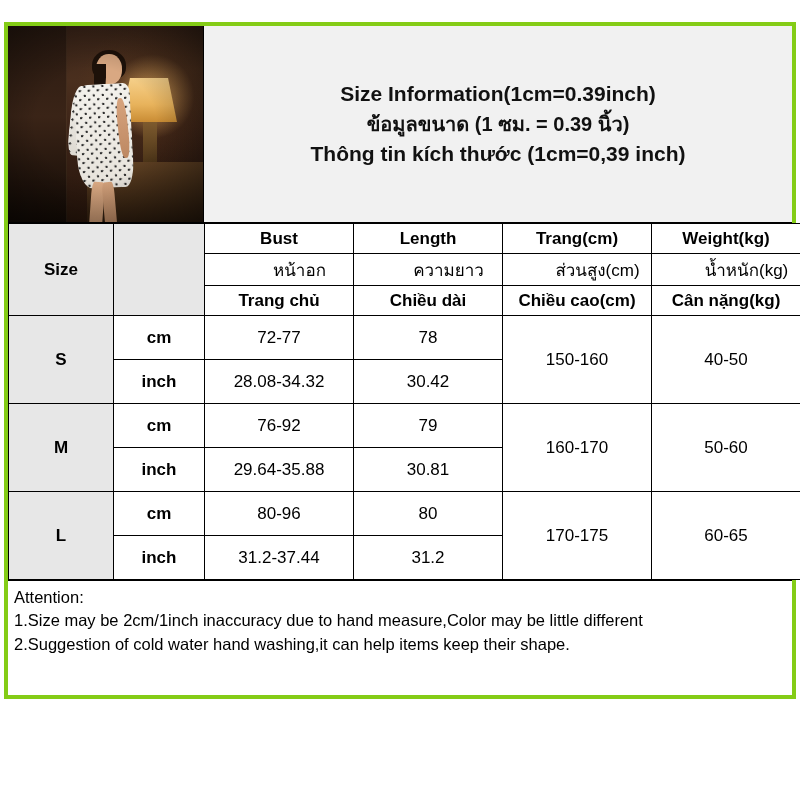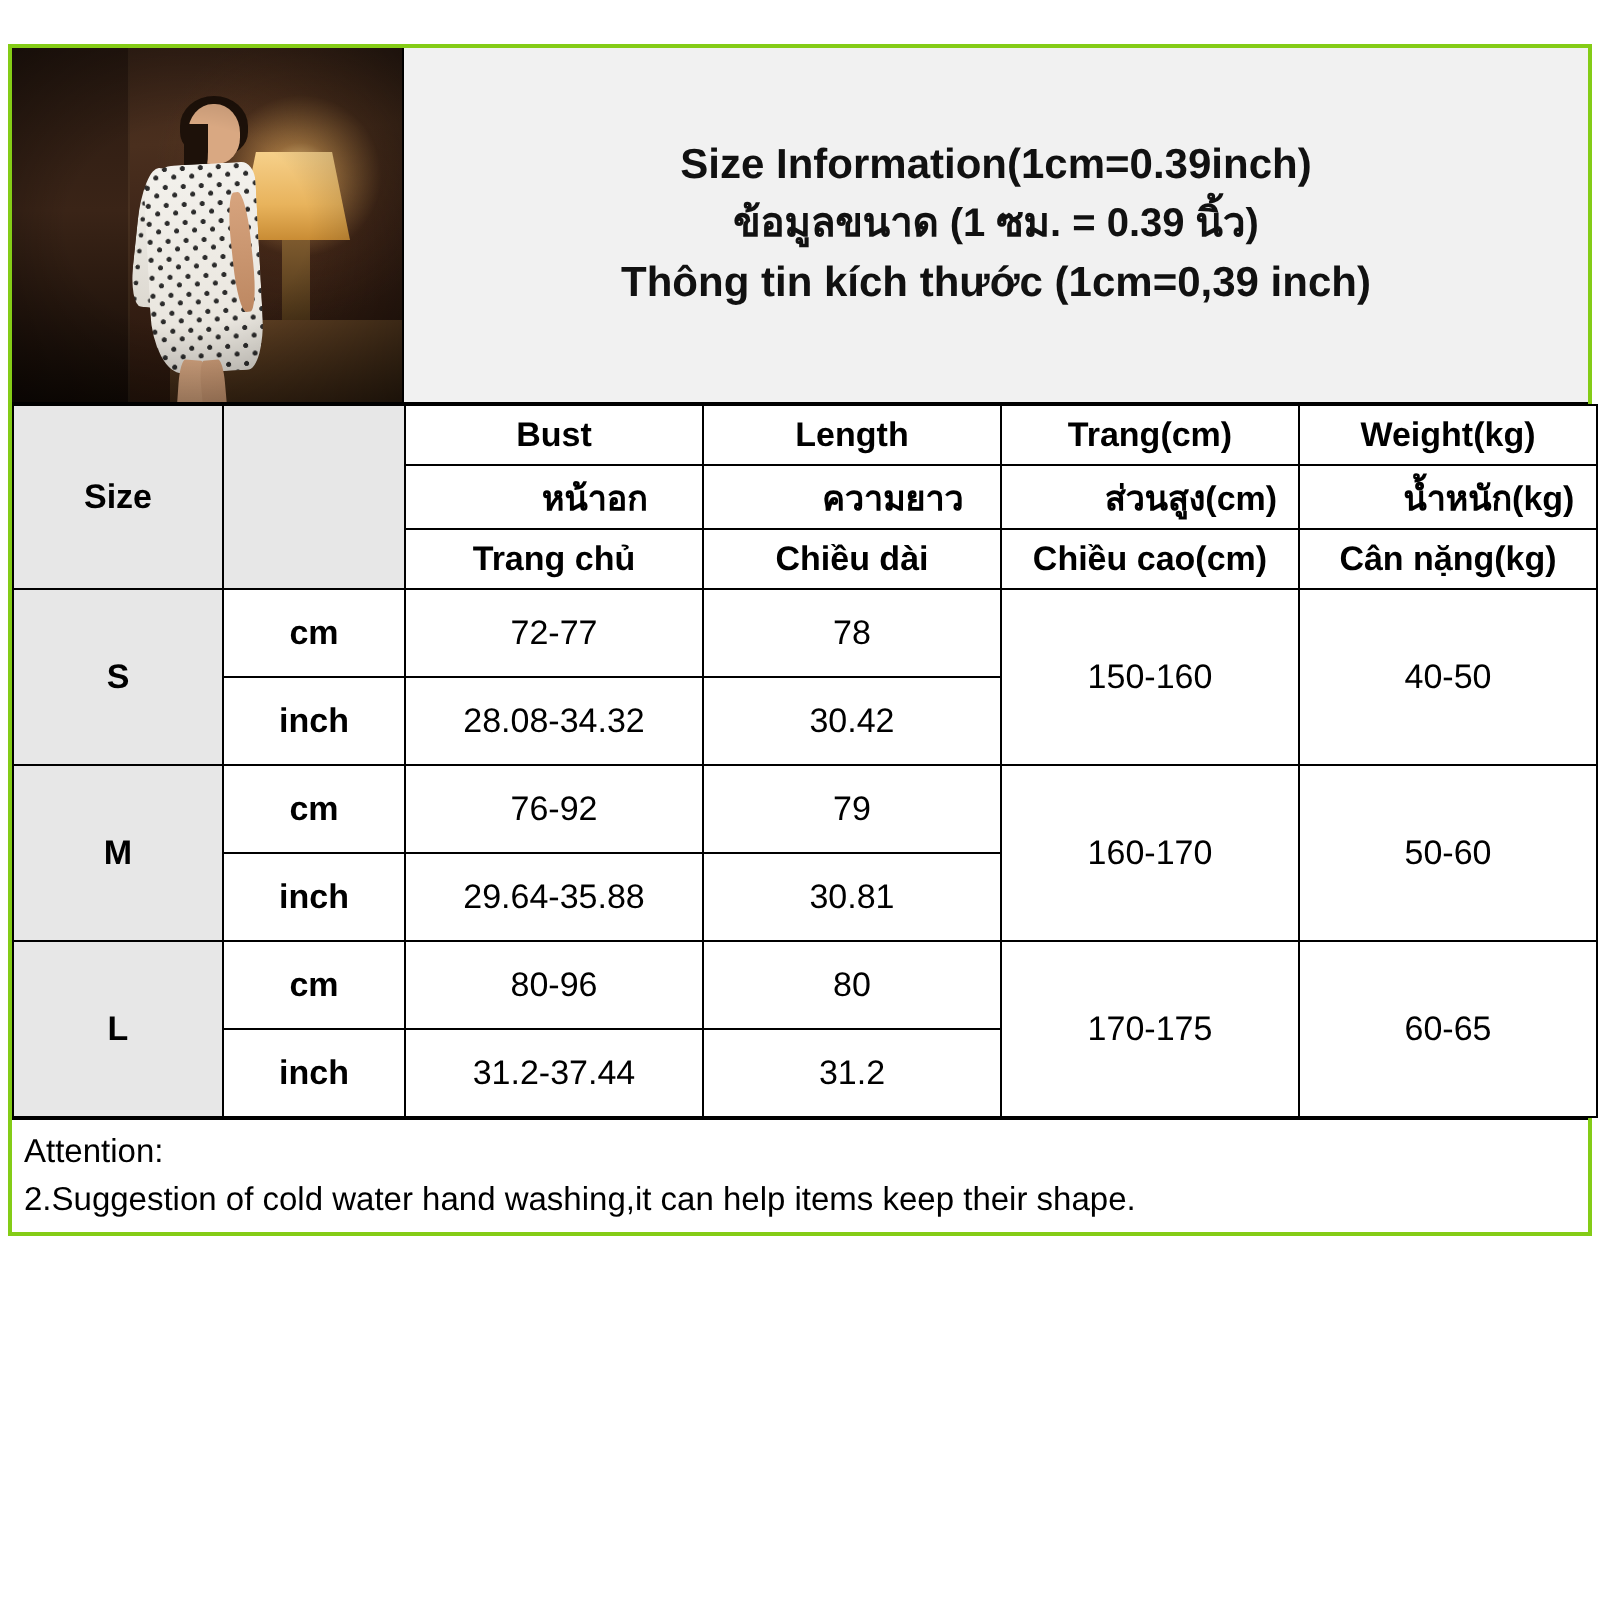--- a/index.html
+++ b/index.html
@@ -25,8 +25,8 @@
     left: 4px;
     top: 22px;
     width: 792px;
-    height: 596px;
-    border: 2px solid #84cc16;
+    height: 677px;
+    border: 4px solid #84cc16;
     box-sizing: border-box;
     display: flex;
     flex-direction: column;

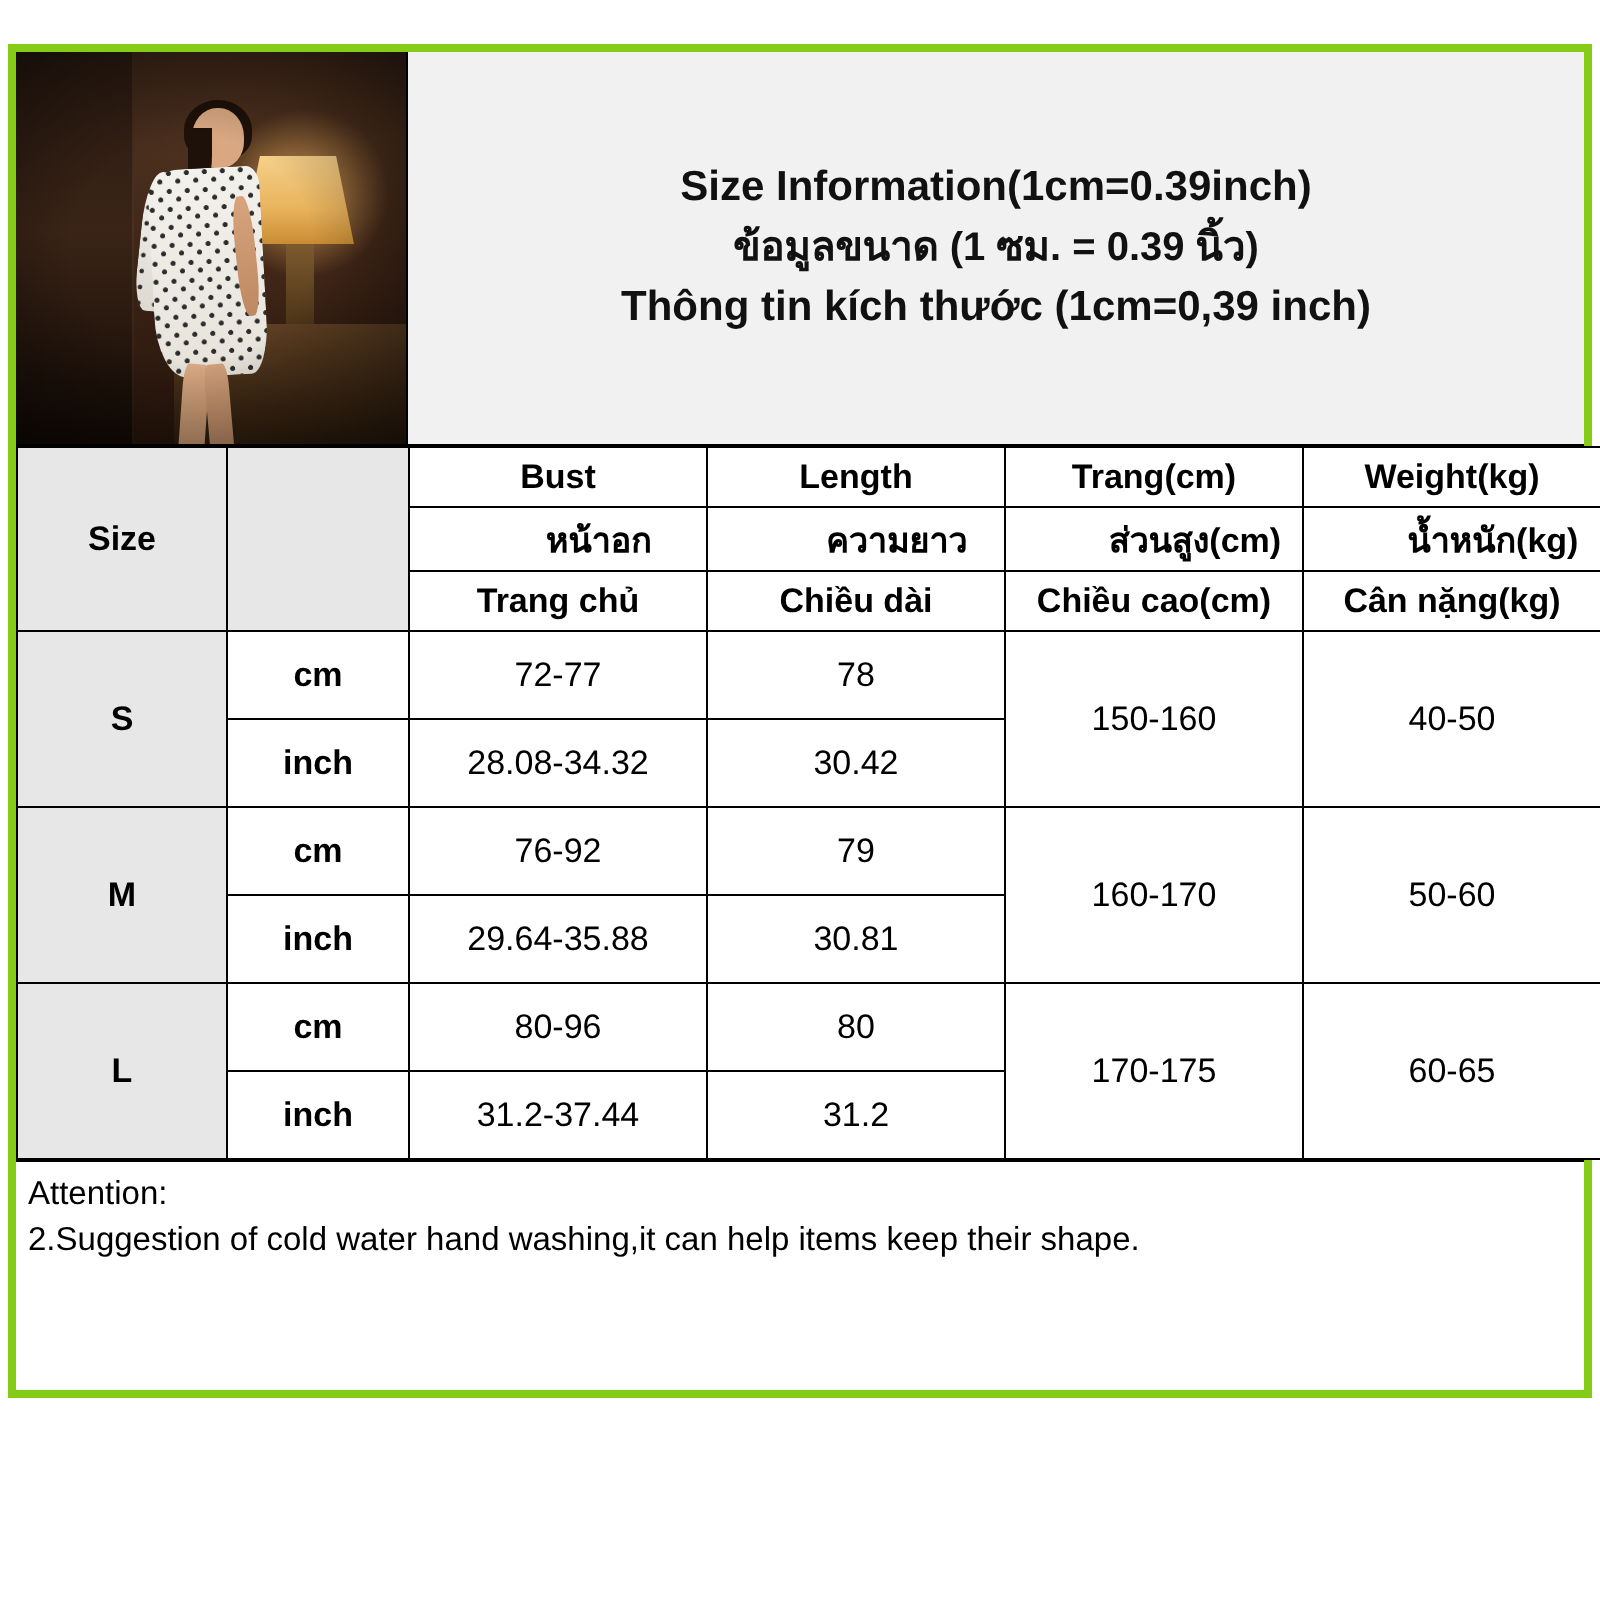--- a/index.html
+++ b/index.html
@@ -202,7 +202,7 @@
     height: 30px;
     margin-left: 40px;
   }
-  .hdr-sub.thai { font-weight: bold; padding-left: 44px; }
+  .hdr-sub.thai { font-weight: normal; padding-left: 44px; }
   .size-cell {
     background: #e7e7e7;
     font-weight: bold;

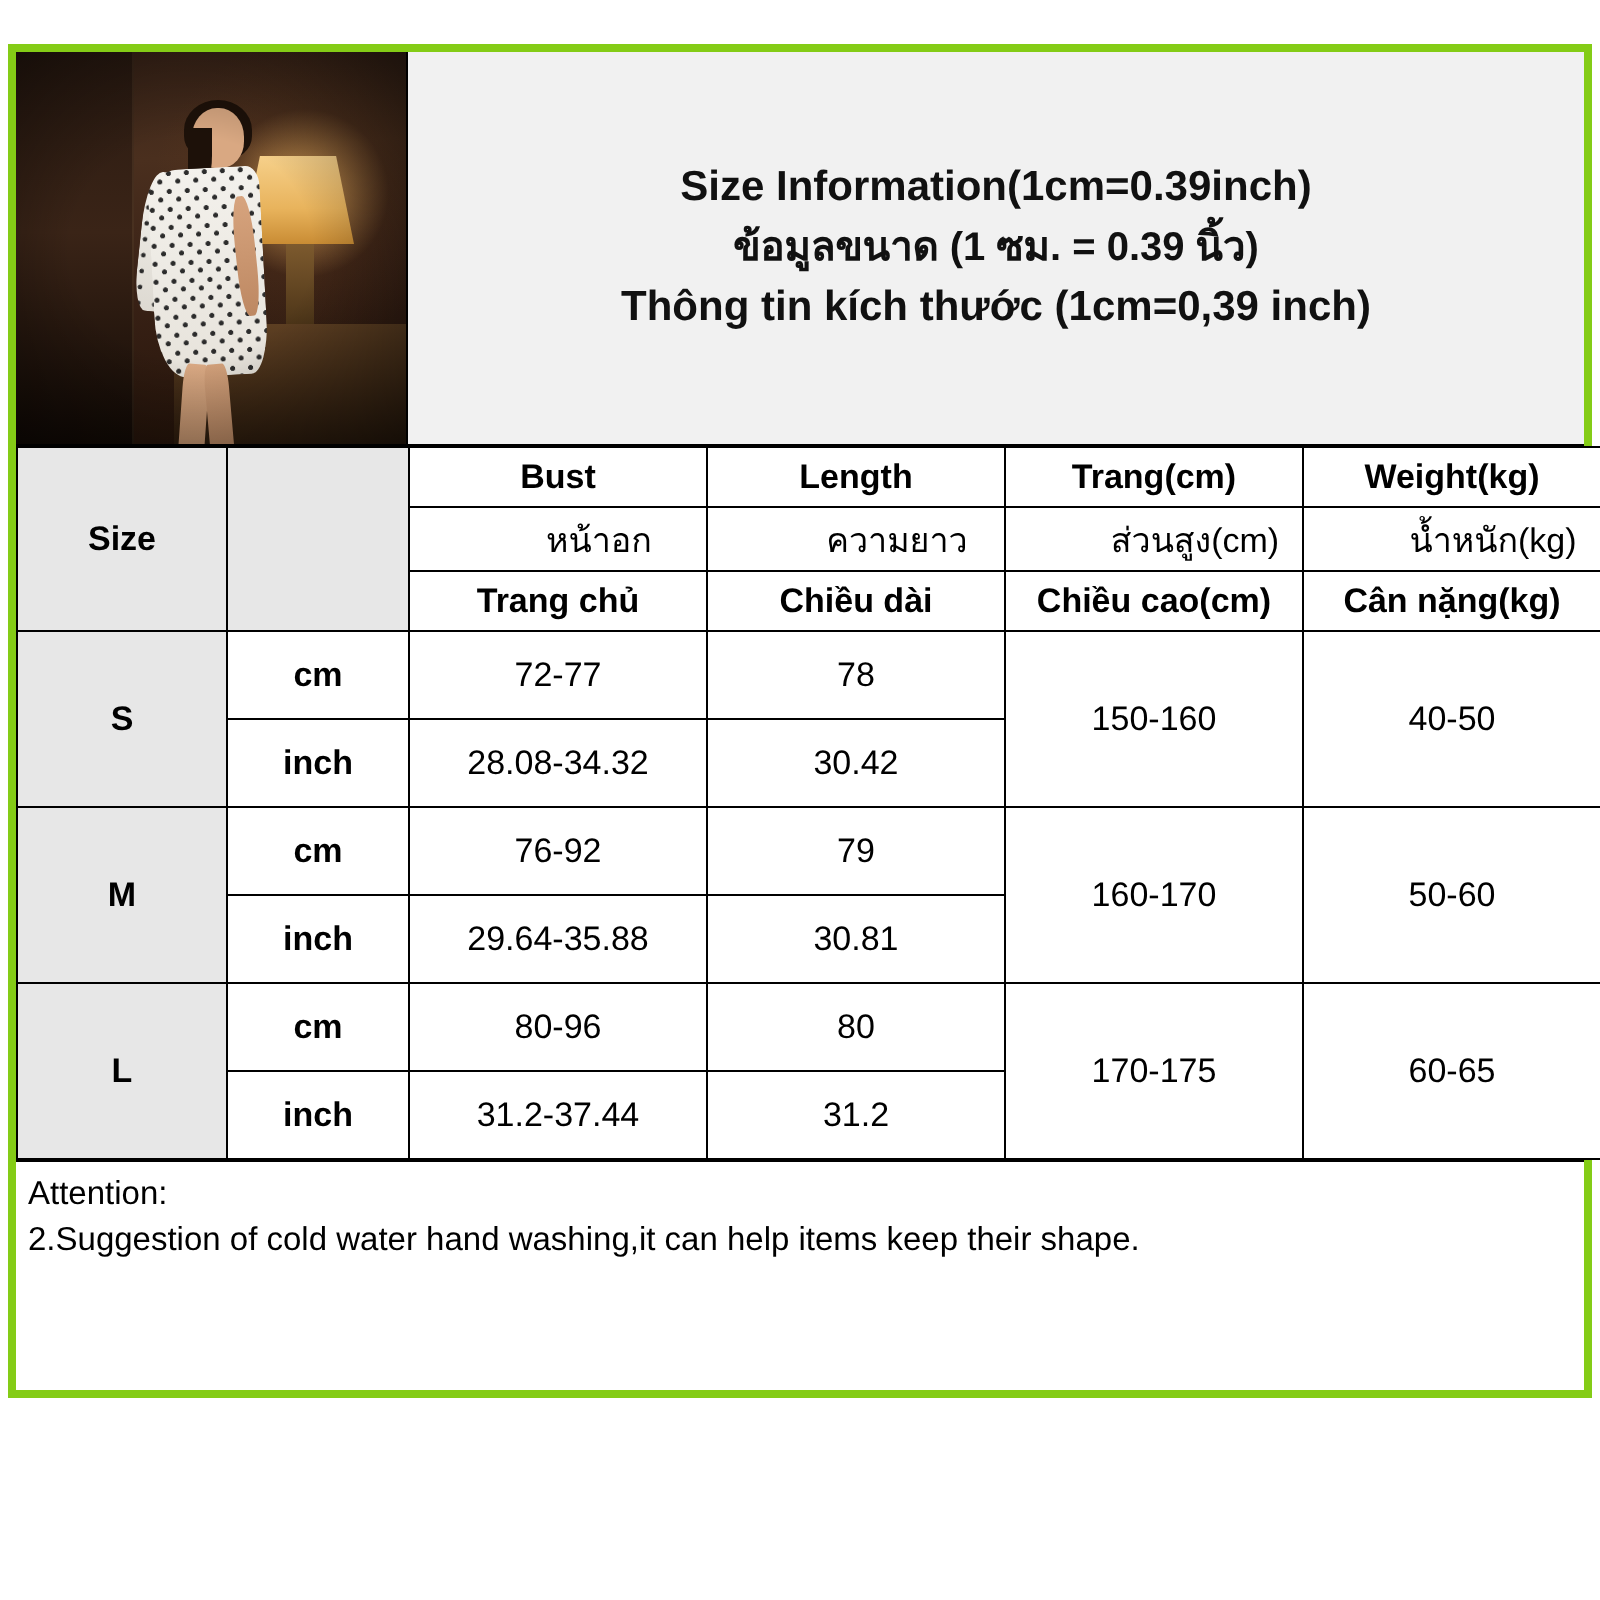--- a/index.html
+++ b/index.html
@@ -335,6 +335,7 @@
 
     <div class="attention">
       <div>Attention:</div>
+      <div>1.Size may be 2cm/1inch inaccuracy due to hand measure,Color may be little different</div>
       <div>2.Suggestion of cold water hand washing,it can help items keep their shape.</div>
     </div>
 

